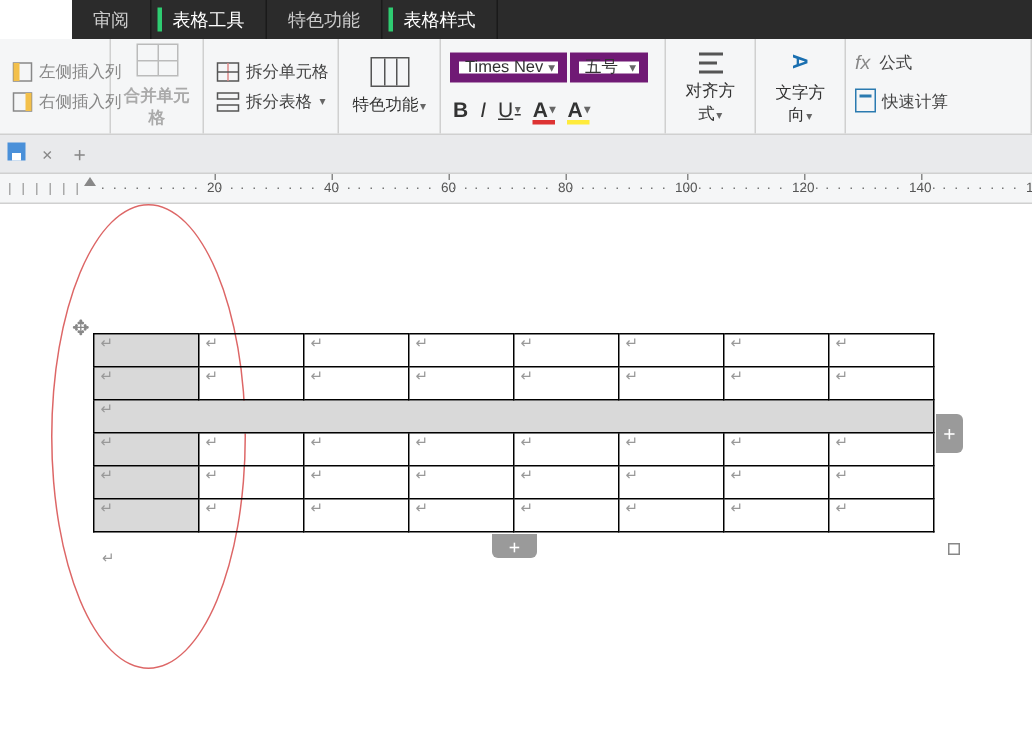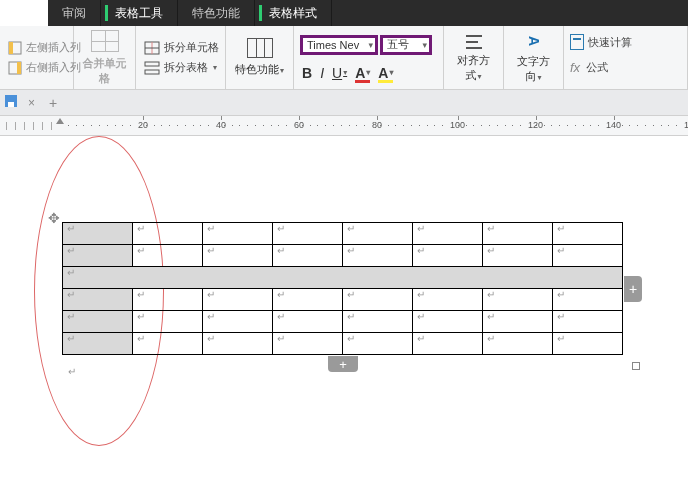--- a/index.html
+++ b/index.html
@@ -31,7 +31,7 @@
   
   .font-group { width: 150px; padding: 6px; }
   .selects { display: flex; gap: 2px; margin-bottom: 6px; }
-  .sel { border: 3px solid #701a75; background: #fff; height: 20px; display: flex; align-items: center; padding: 0 4px; font-size: 11px; position: relative; }
+  .sel { border: 6px solid #701a75; background: #fff; height: 20px; display: flex; align-items: center; padding: 0 4px; font-size: 11px; position: relative; }
   .sel.font { width: 78px; }
   .sel.size { width: 52px; }
   .sel .dd { position: absolute; right: 2px; font-size: 9px; color: #666; }

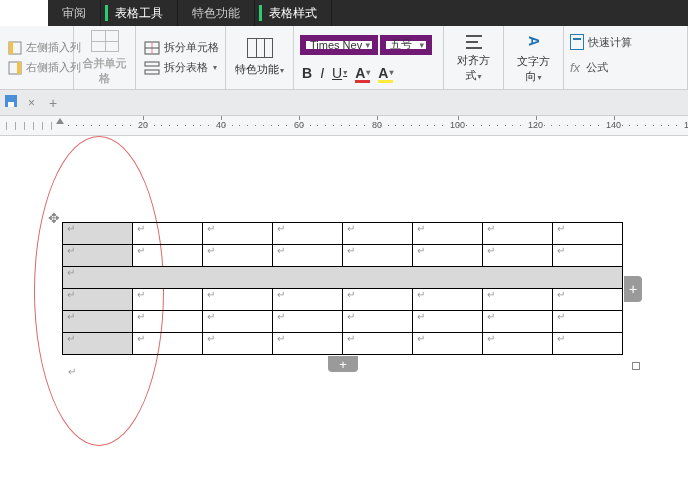--- a/index.html
+++ b/index.html
@@ -205,12 +205,12 @@
 
   <div class="group quick-group">
     <div class="btn-row">
+      <span class="fx-icon">fx</span>
+      <span>公式</span>
+    </div>
+    <div class="btn-row">
       <span class="calc-icon"></span>
       <span>快速计算</span>
-    </div>
-    <div class="btn-row">
-      <span class="fx-icon">fx</span>
-      <span>公式</span>
     </div>
   </div>
 </div>

